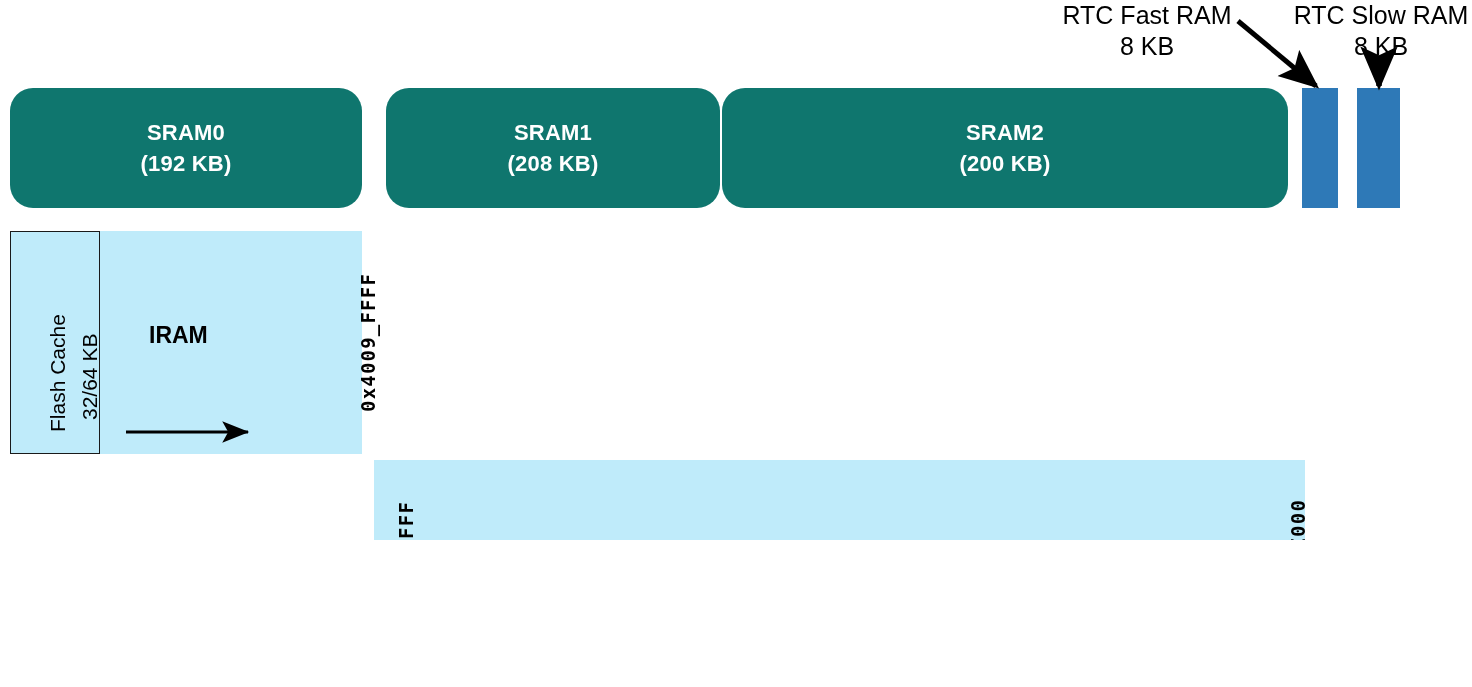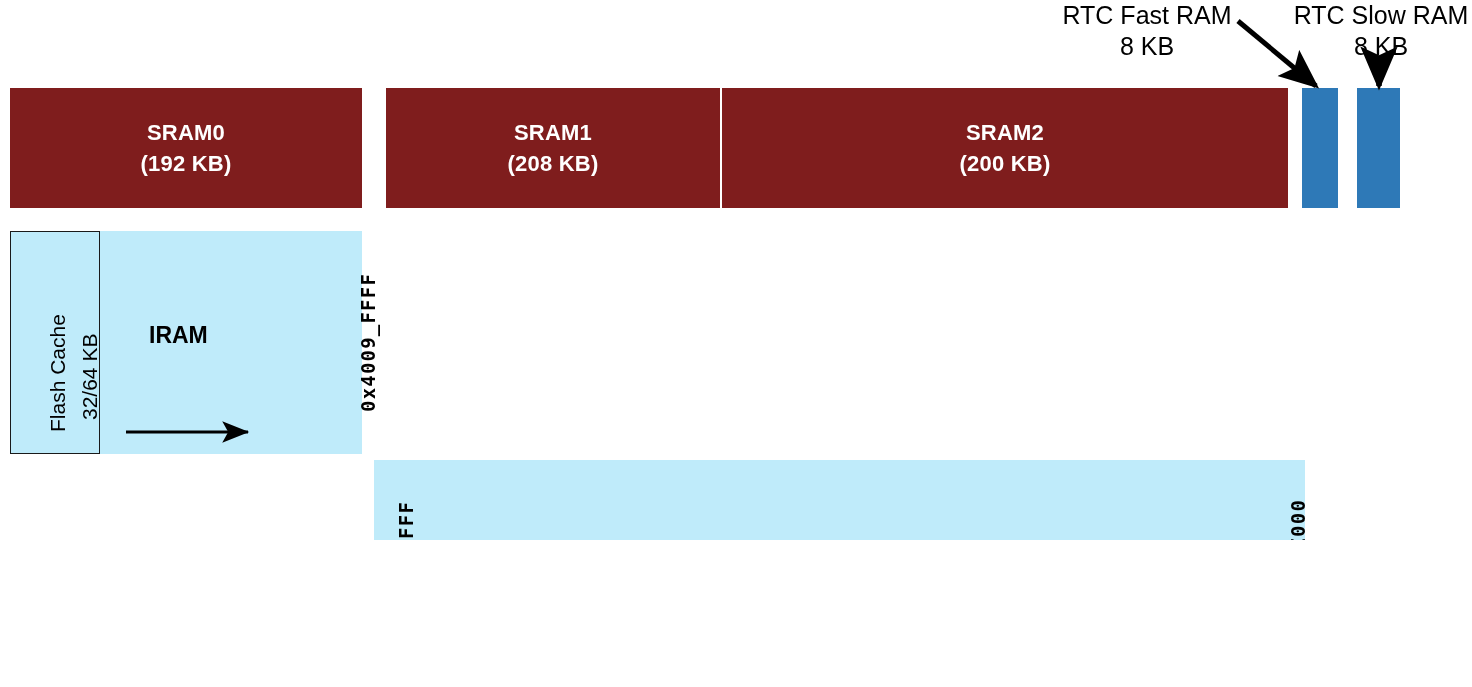--- a/index.html
+++ b/index.html
@@ -26,7 +26,7 @@
 
   
   .sram-block {
-    background: #7f1d1d;
+    background: #0f766e;
     color: #ffffff;
     display: flex;
     flex-direction: column;
@@ -37,6 +37,7 @@
     line-height: 1.42;
     letter-spacing: 0.2px;
     text-align: center;
+    border-radius: 23px;
   }
   .sram-block .l1, .sram-block .l2 { display: block; }
 

